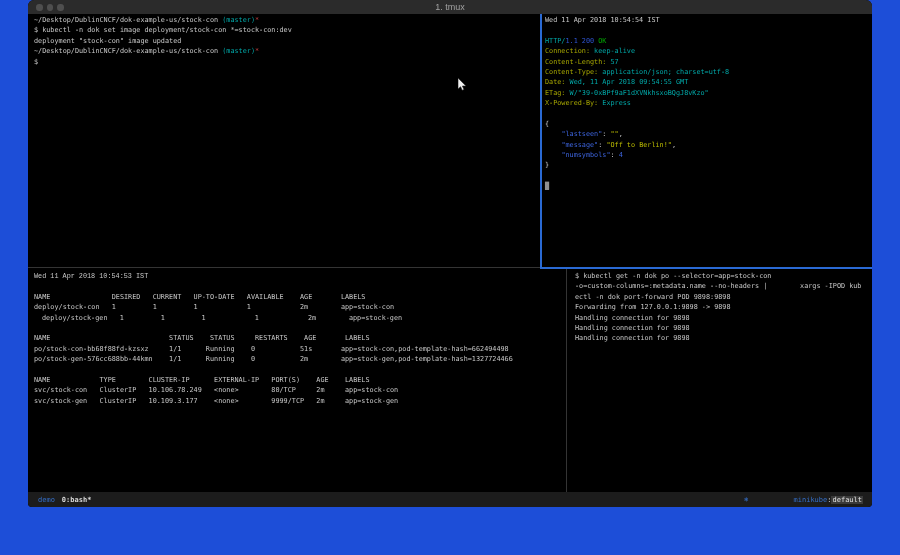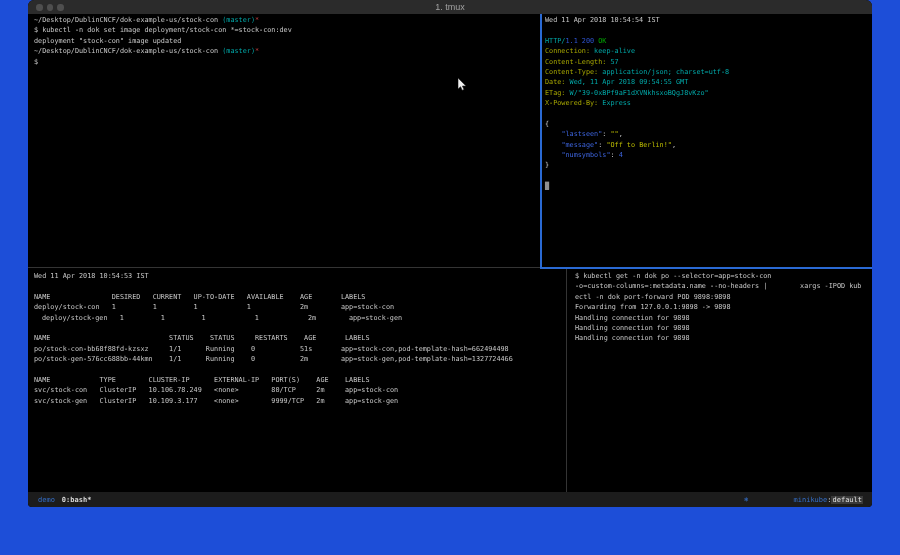--- a/index.html
+++ b/index.html
@@ -82,7 +82,7 @@
       <div class="hb-left"></div>
       <div class="hb-right"></div>
       <div class="pane pane-bl">
-          <div class="line"><span style="color: rgb(200, 200, 200);">Wed 11 Apr 2018 10:54:53 IST</span></div>
+          <div class="line"><span style="color: rgb(200, 200, 200); font-family: Liberation Mono, monospace;">Wed 11 Apr 2018 10:54:53 IST</span></div>
           <div class="line"></div>
           <div class="line"><span style="color: rgb(200, 200, 200);">NAME               DESIRED   CURRENT   UP-TO-DATE   AVAILABLE    AGE       LABELS</span></div>
           <div class="line"><span style="color: rgb(200, 200, 200);">deploy/stock-con   1         1         1            1            2m        app=stock-con</span></div>

